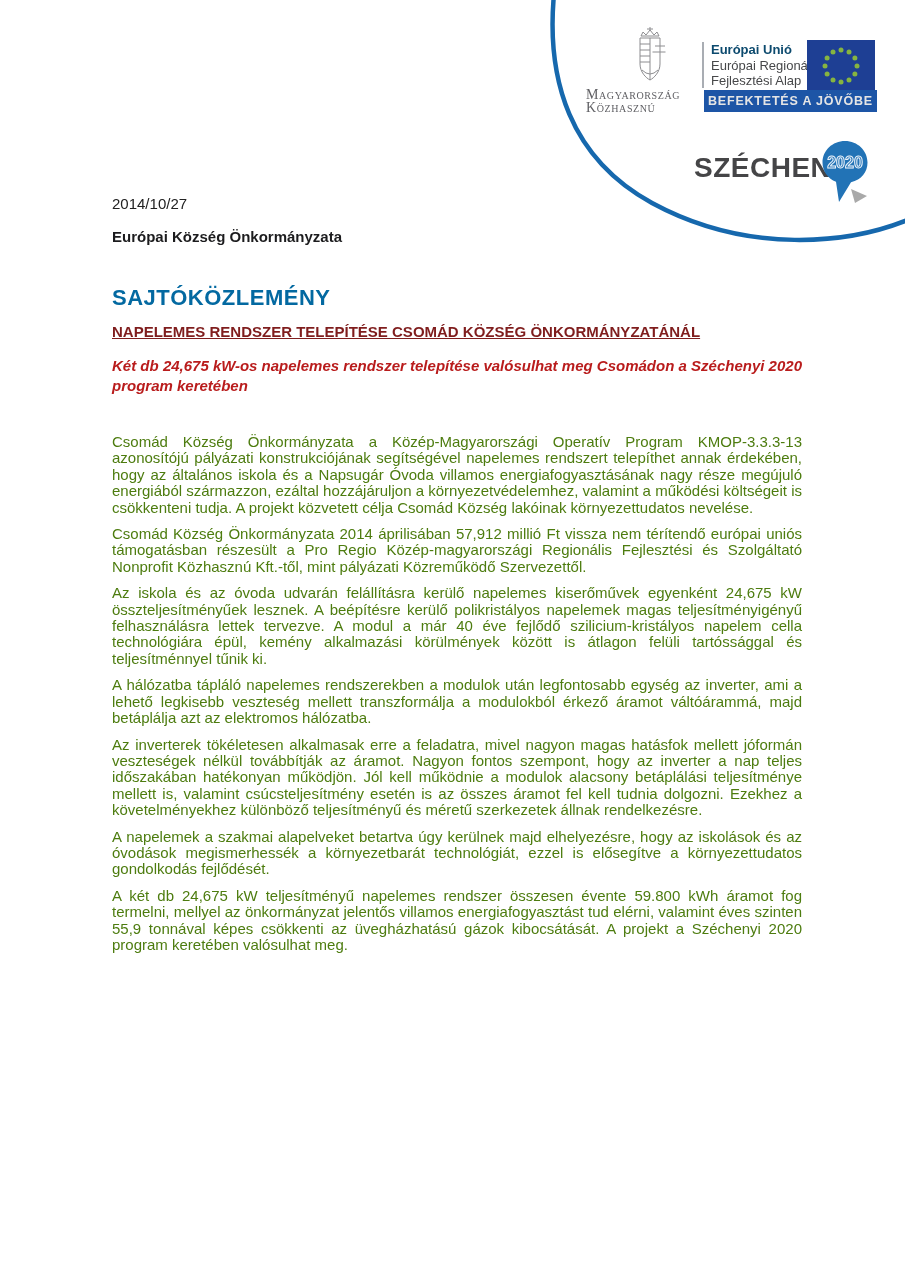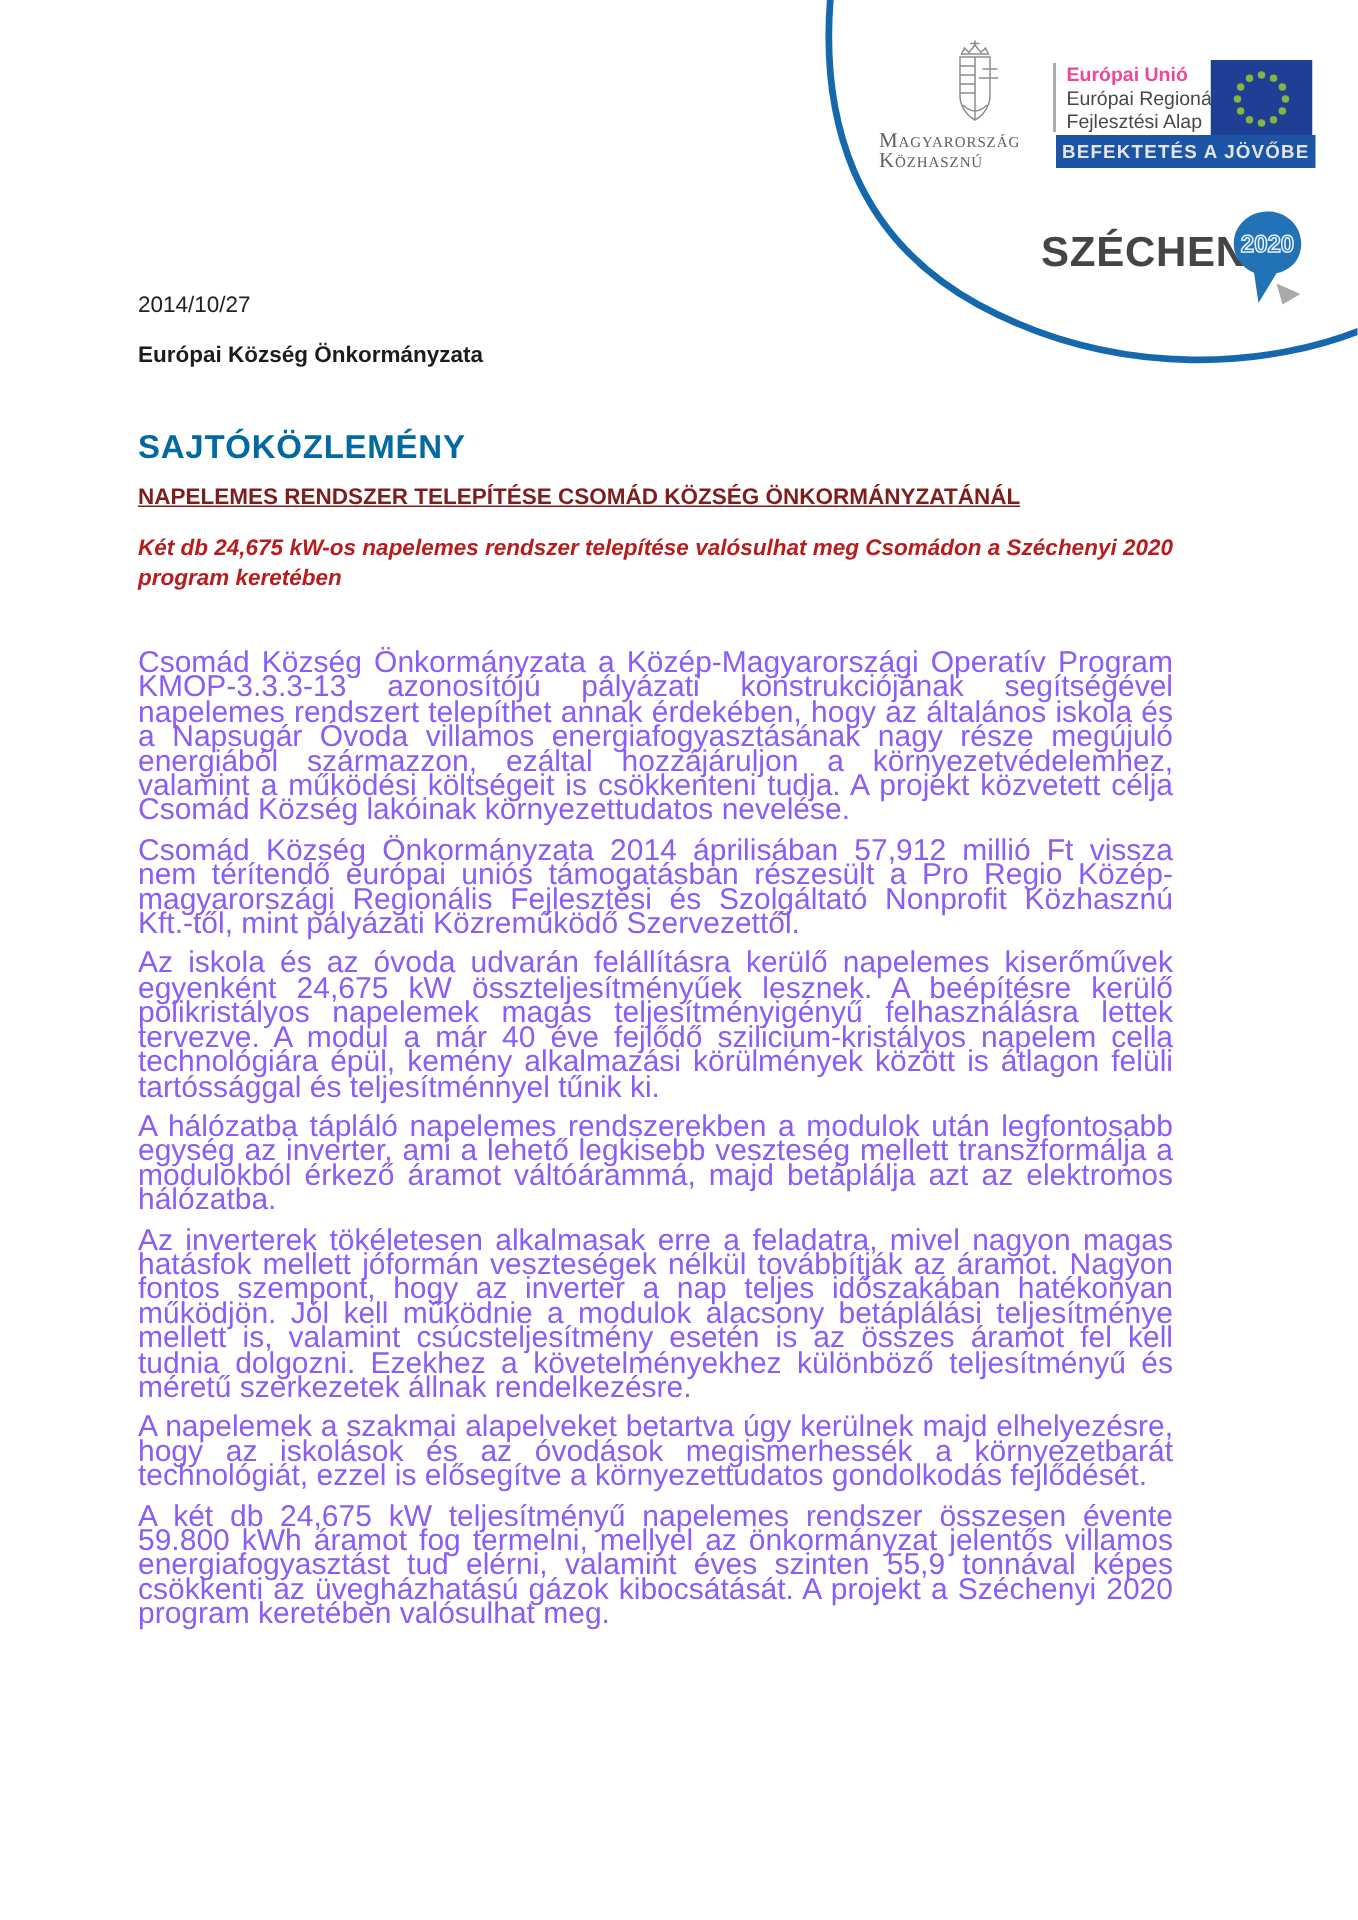--- a/index.html
+++ b/index.html
@@ -25,7 +25,7 @@
   .eu-text{
     position:absolute;left:711px;top:42px;font-size:13px;line-height:15.5px;color:#47484a;
   }
-  .eu-text .b{font-weight:bold;color:#ec4899;}
+  .eu-text .b{font-weight:bold;color:#0c4a6e;}
   .eu-flag{position:absolute;left:807px;top:40px;}
   .invest-banner{
     position:absolute;left:704px;top:90px;width:173px;height:22px;

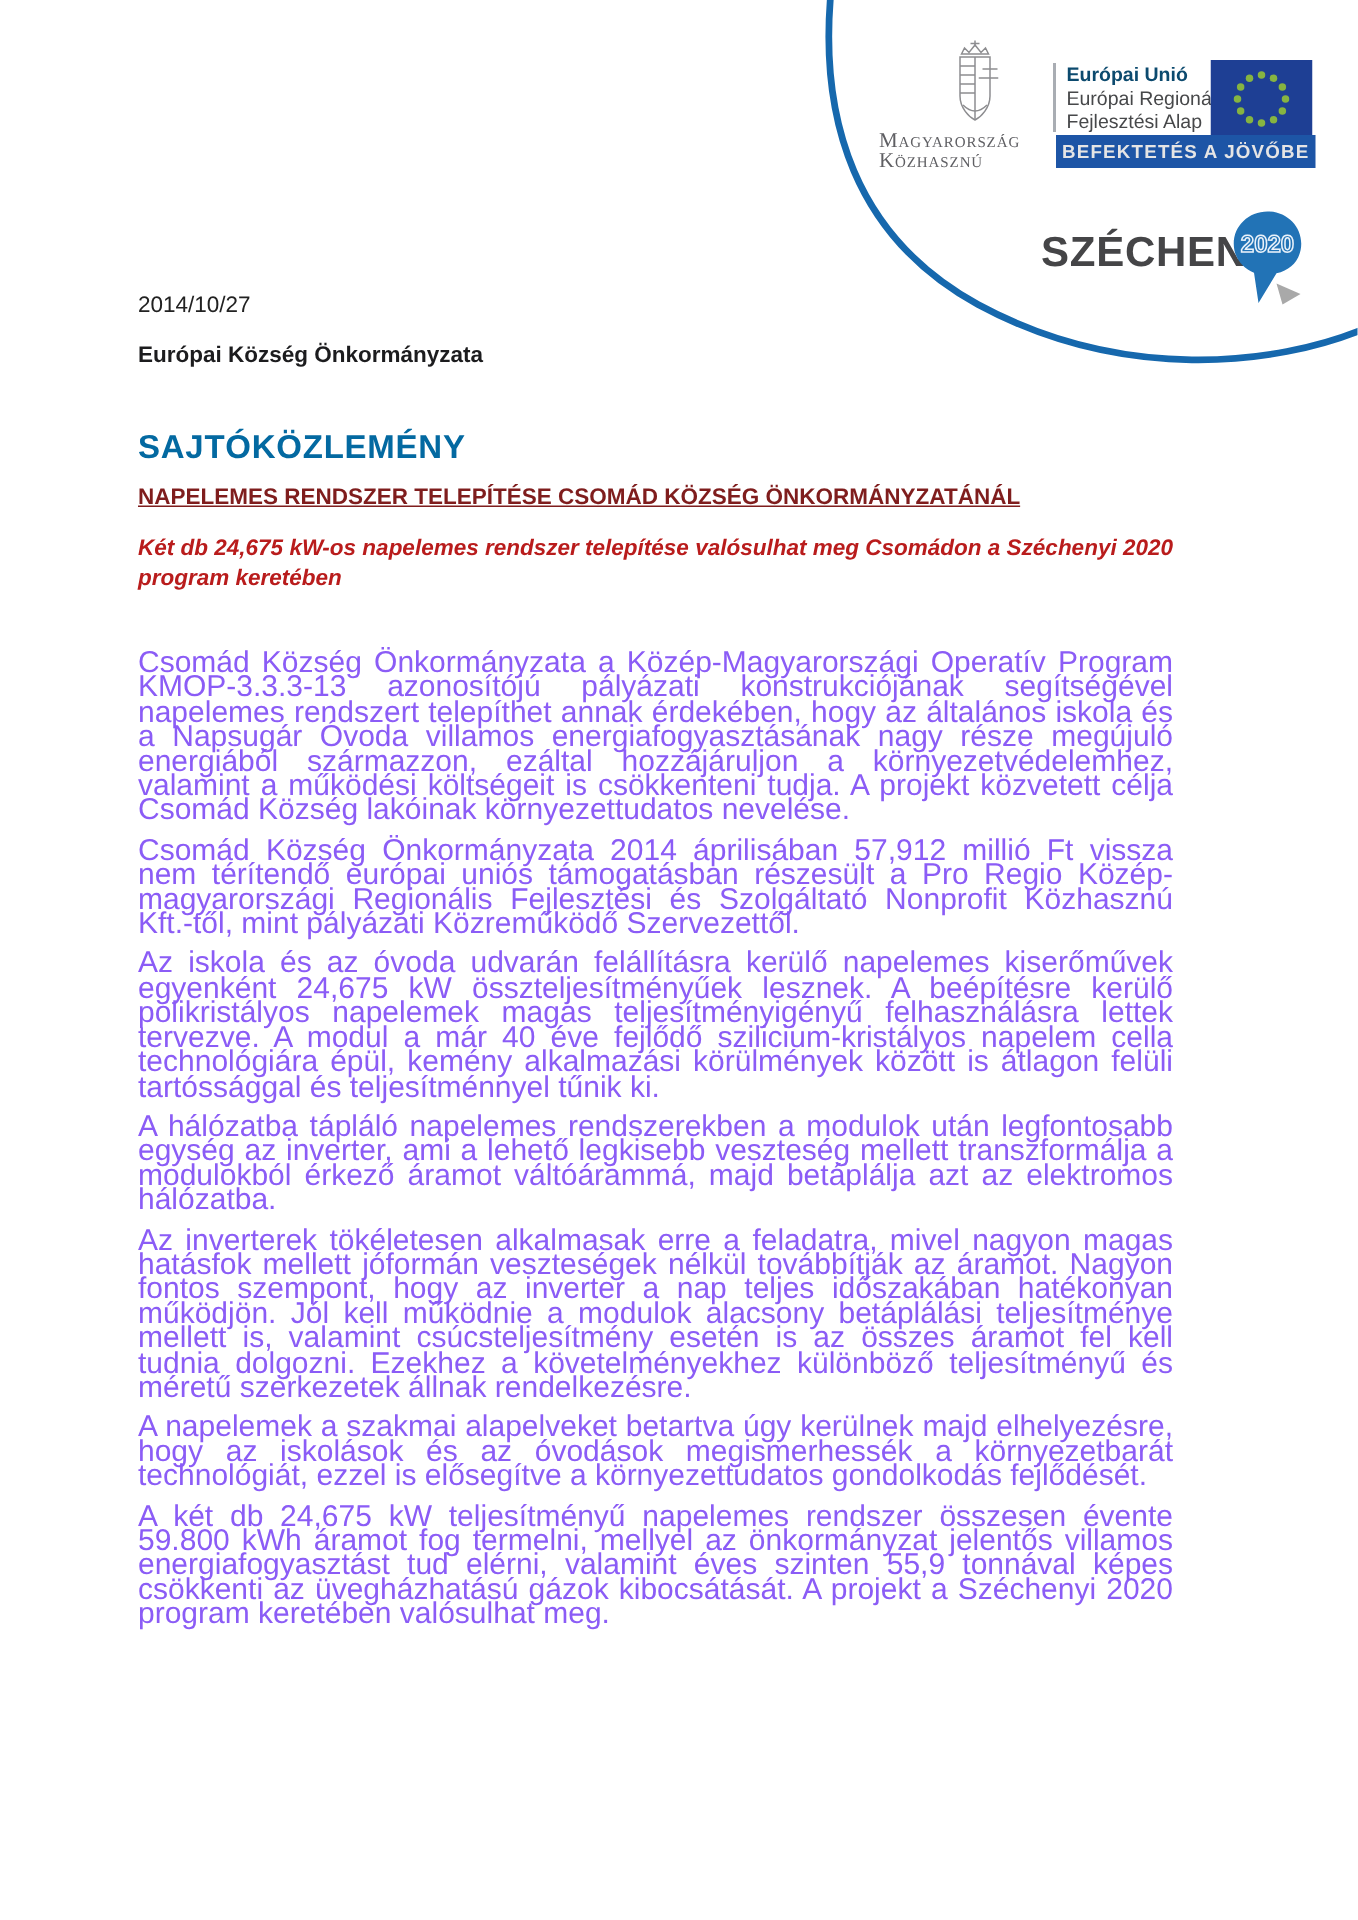--- a/index.html
+++ b/index.html
@@ -39,7 +39,7 @@
   .pin-svg{position:absolute;left:817px;top:139px;}
   
   .content{
-    position:absolute;left:92px;top:194px;width:690px;
+    position:absolute;left:112px;top:194px;width:690px;
   }
   .doc-date{font-size:15px;line-height:19px;margin:0 0 14px 0;color:#222;}
   .doc-org{font-size:15px;line-height:19px;font-weight:bold;margin:0;color:#1c1c1e;}

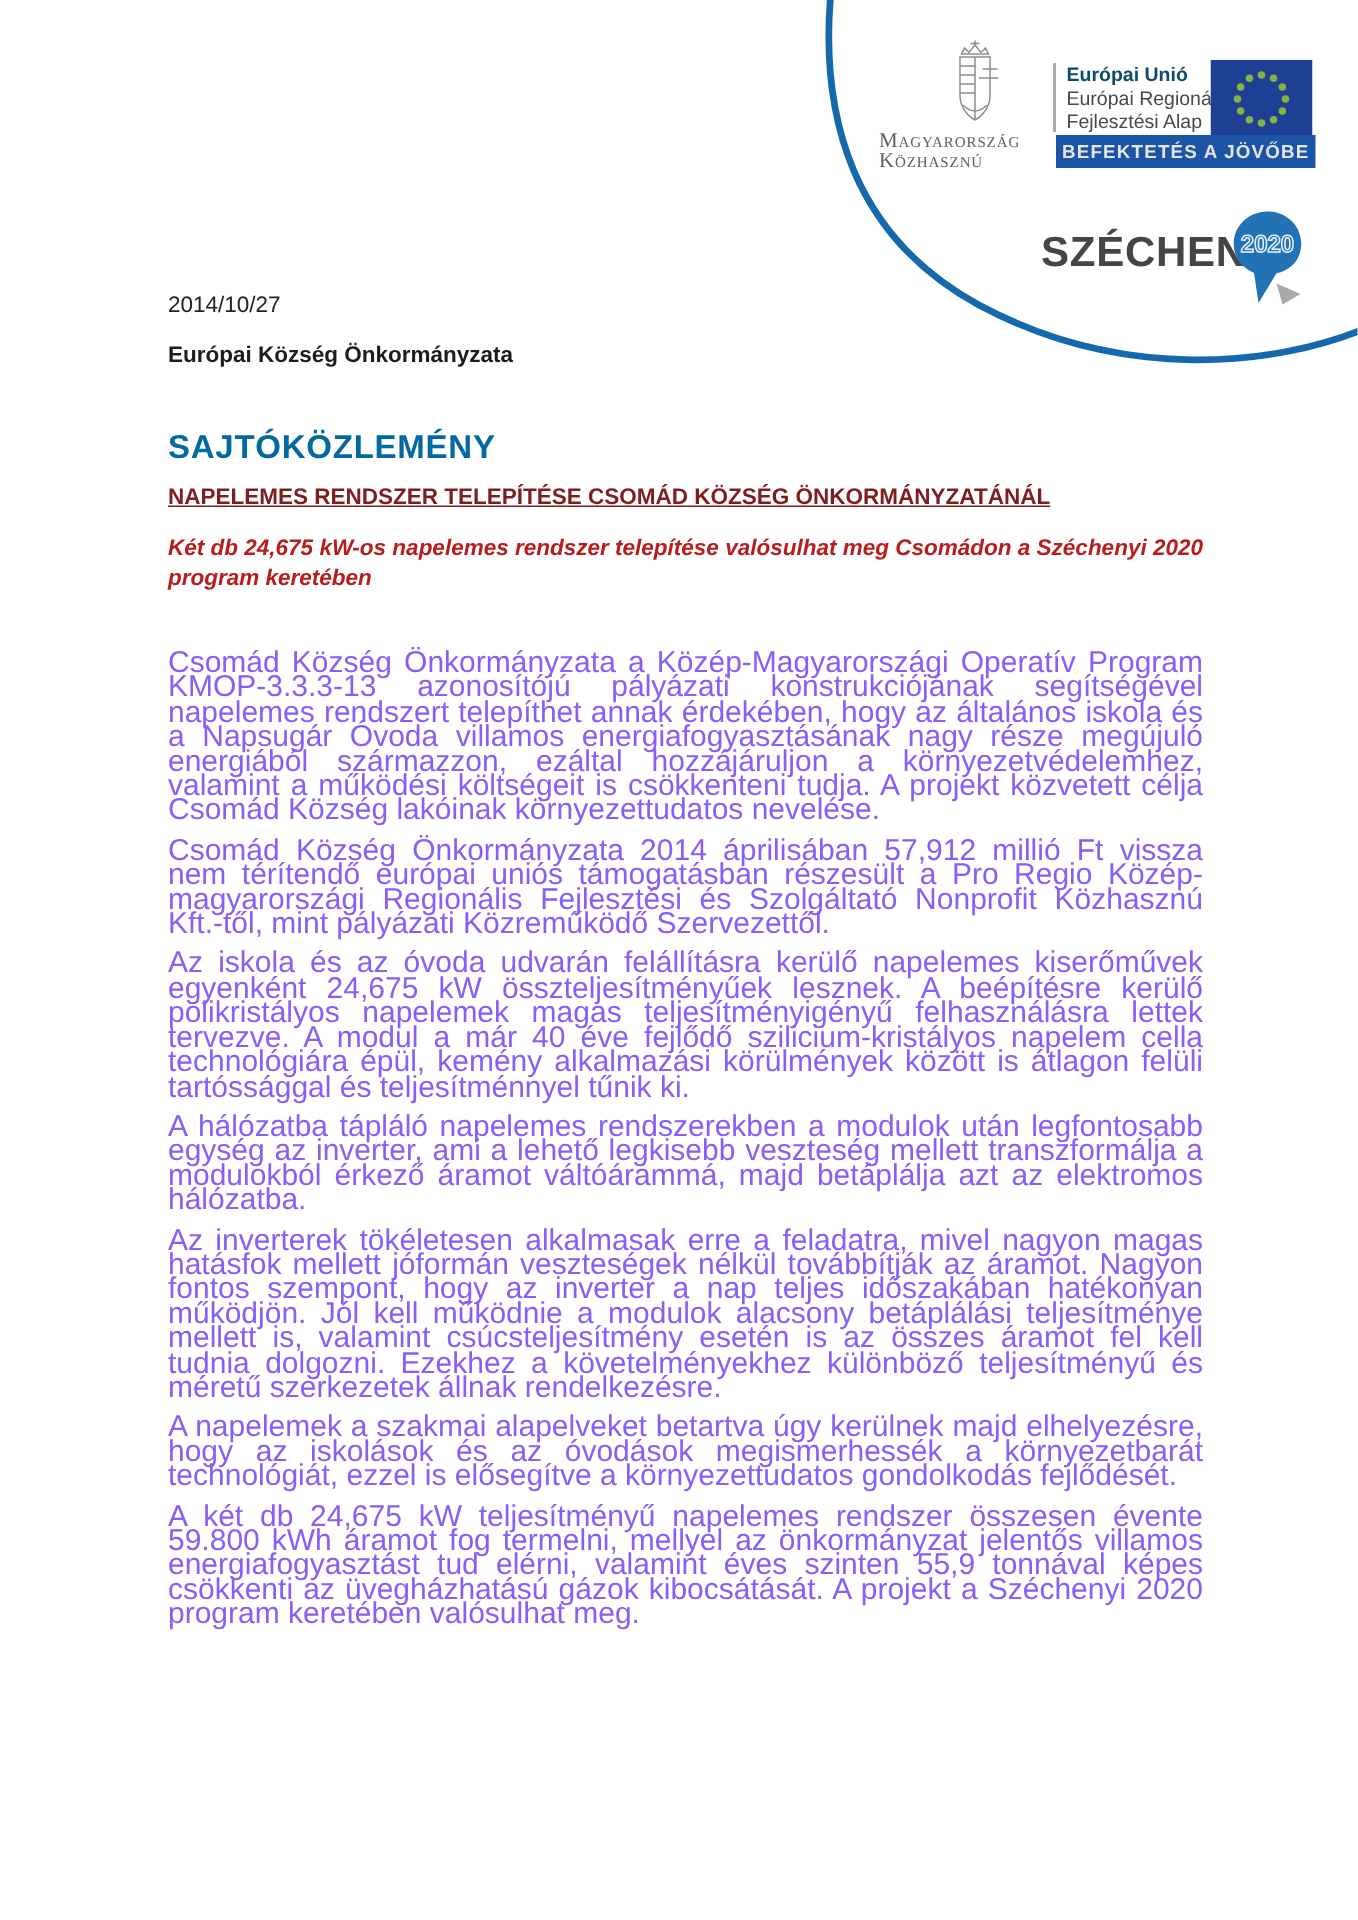--- a/index.html
+++ b/index.html
@@ -56,7 +56,7 @@
   }
   .paragraphs{margin-top:38px;}
   .paragraphs p{
-    font-size:20px;line-height:16.4px;margin:0 0 10px 0;text-align:justify;color:#8b5cf6;
+    font-size:15px;line-height:16.4px;margin:0 0 10px 0;text-align:justify;color:#4d7c0f;
   }
 </style>
 </head>

